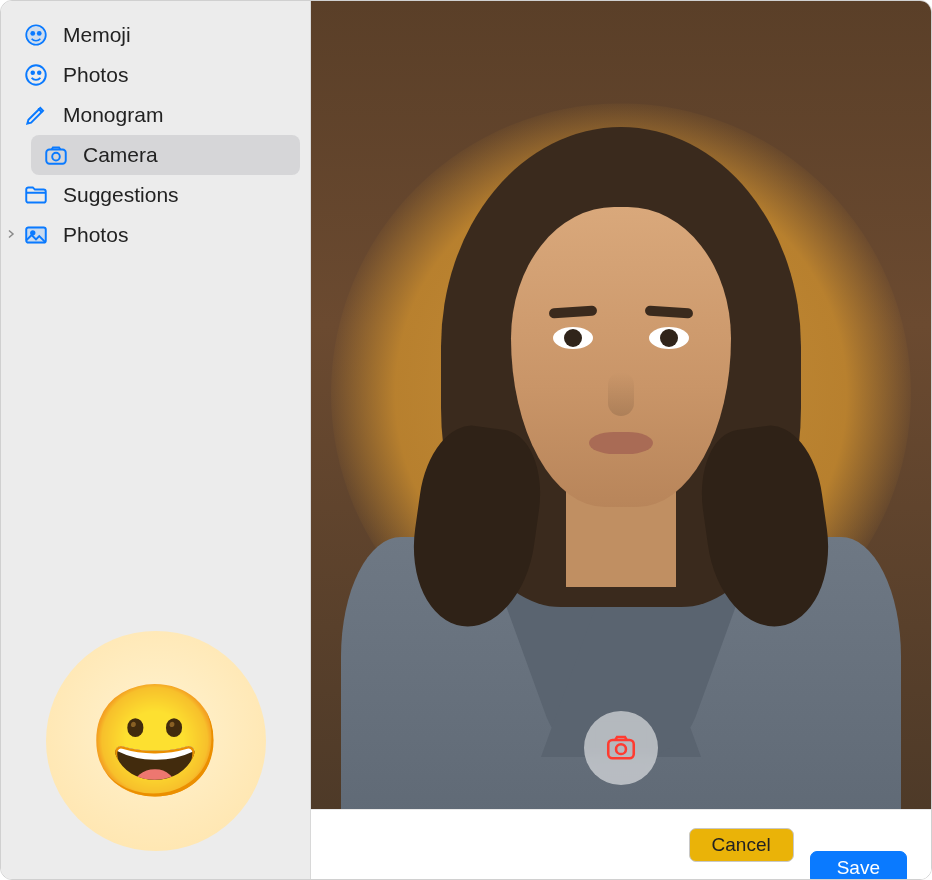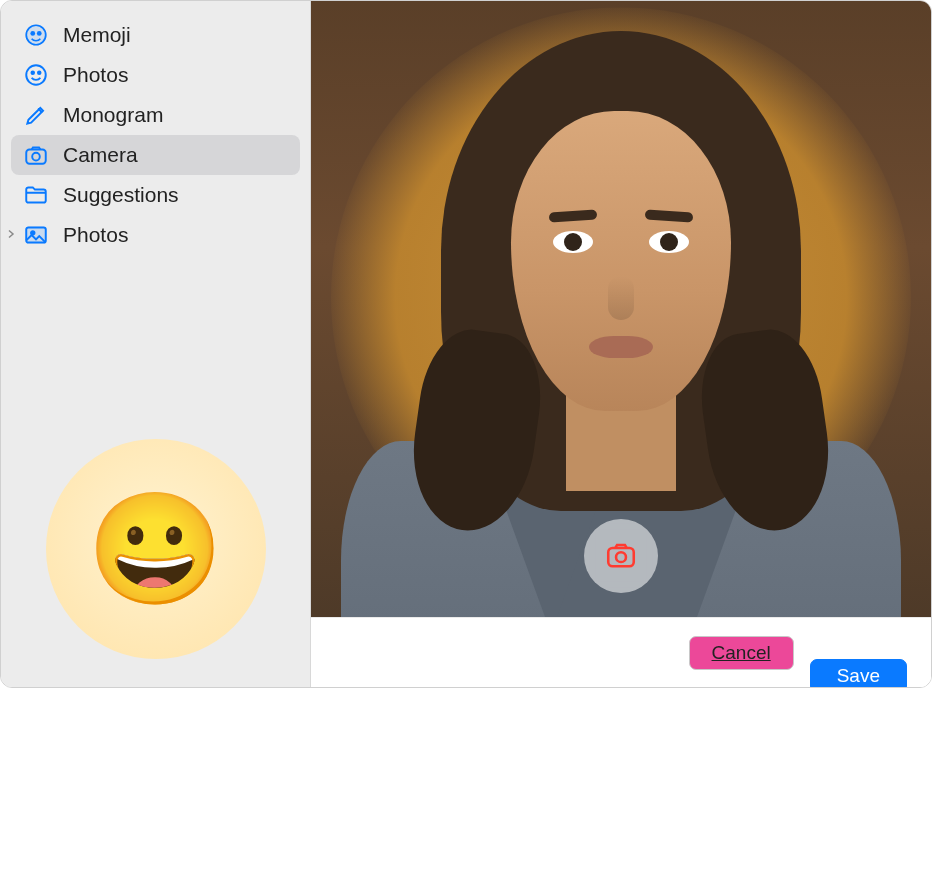--- a/index.html
+++ b/index.html
@@ -12,7 +12,7 @@
     }
     .window {
       width: 932px;
-      height: 688px;
+      height: 880px;
       display: flex;
       border: 1px solid #d0d0d0;
       border-radius: 12px;

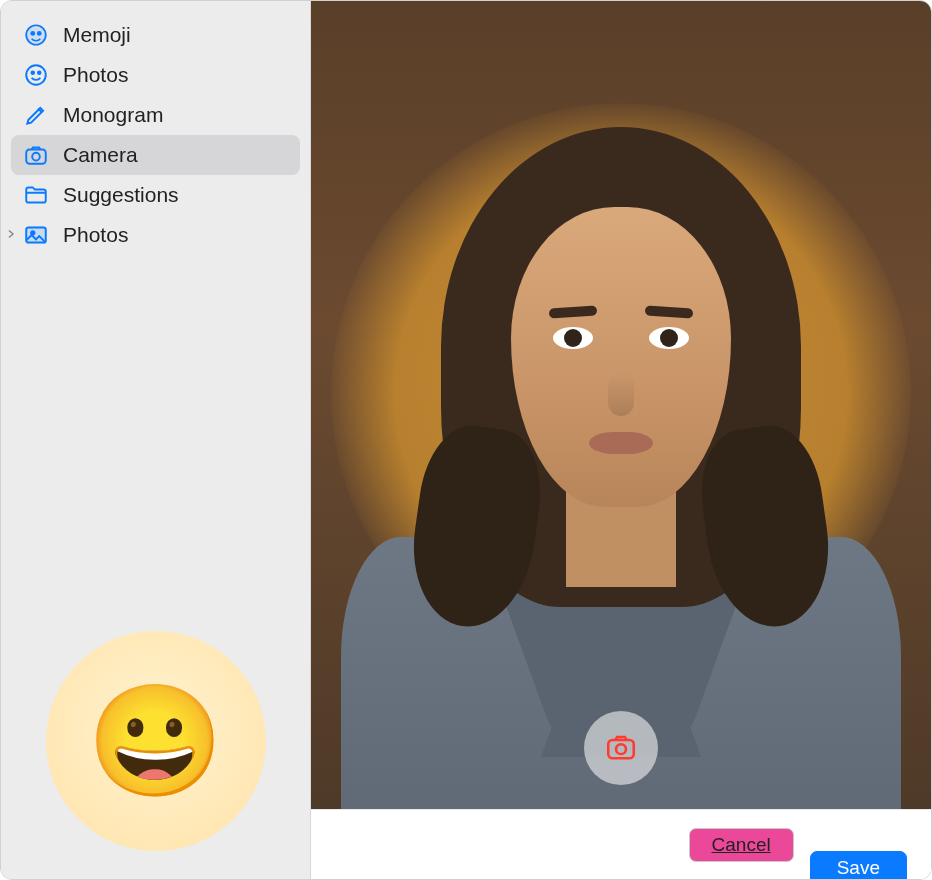--- a/index.html
+++ b/index.html
@@ -44,6 +44,7 @@
     }
     .sidebar-item.selected {
       background: #d6d6d8;
+      margin-left: 20px;
     }
     .sidebar-item .chevron {
       position: absolute;

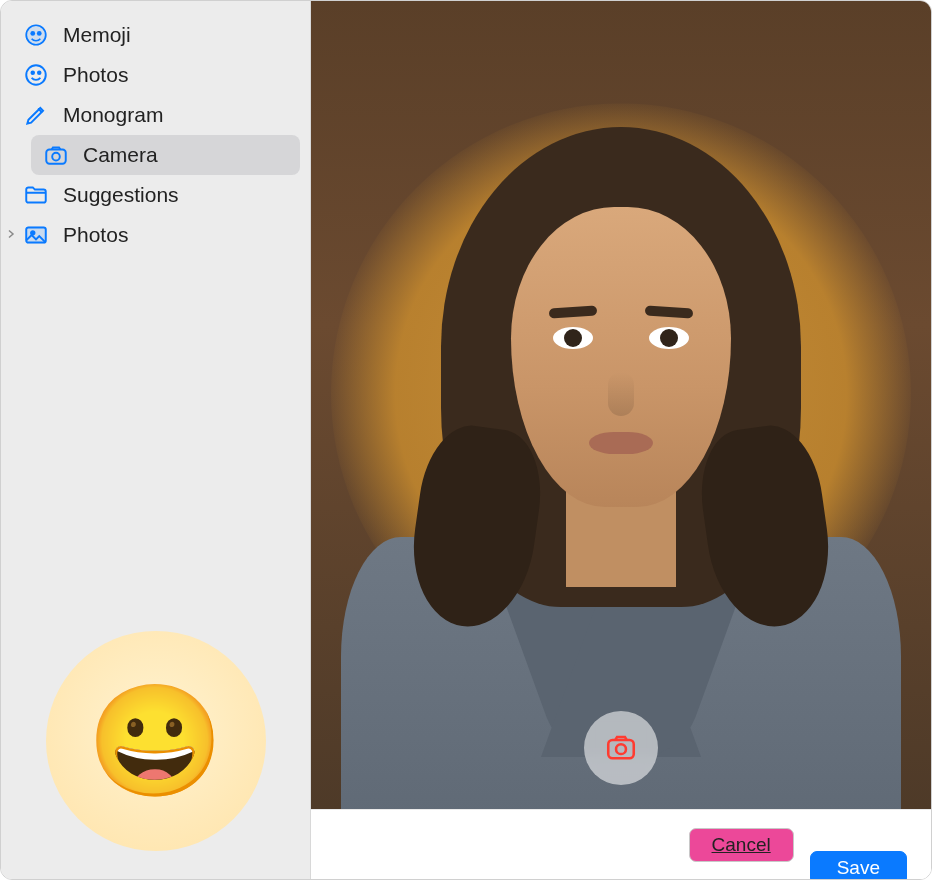--- a/index.html
+++ b/index.html
@@ -266,10 +266,9 @@
       border: 1px solid transparent;
     }
     .btn-secondary {
-      background: #ec4899;
+      background: #eab308;
       border: 1px solid #c8c8c8;
       color: #222;
-      text-decoration: underline;
     }
     .btn-primary {
       background: #0a7aff;

